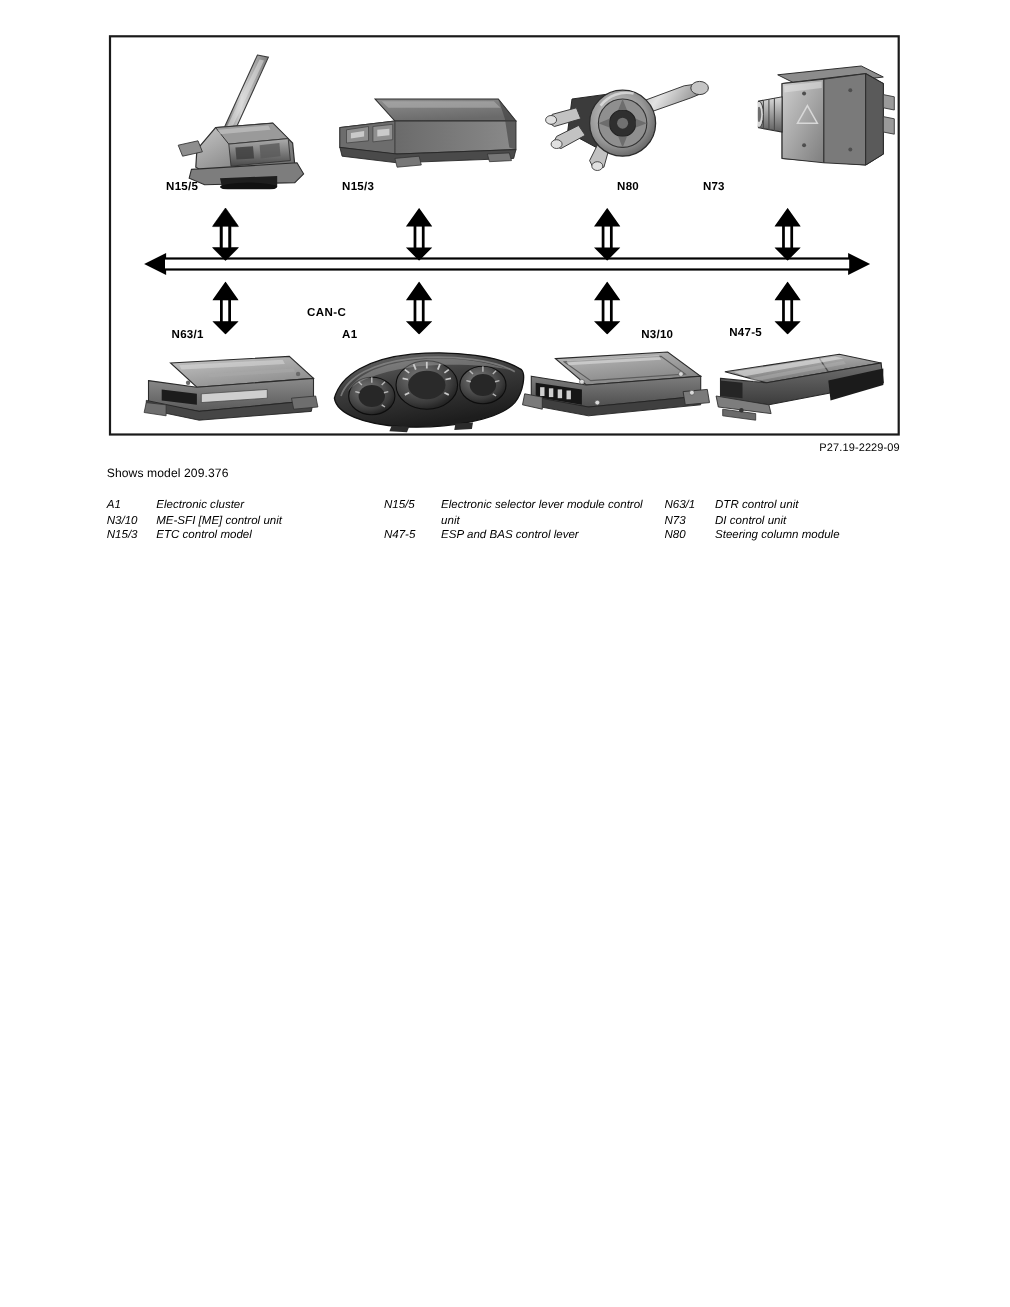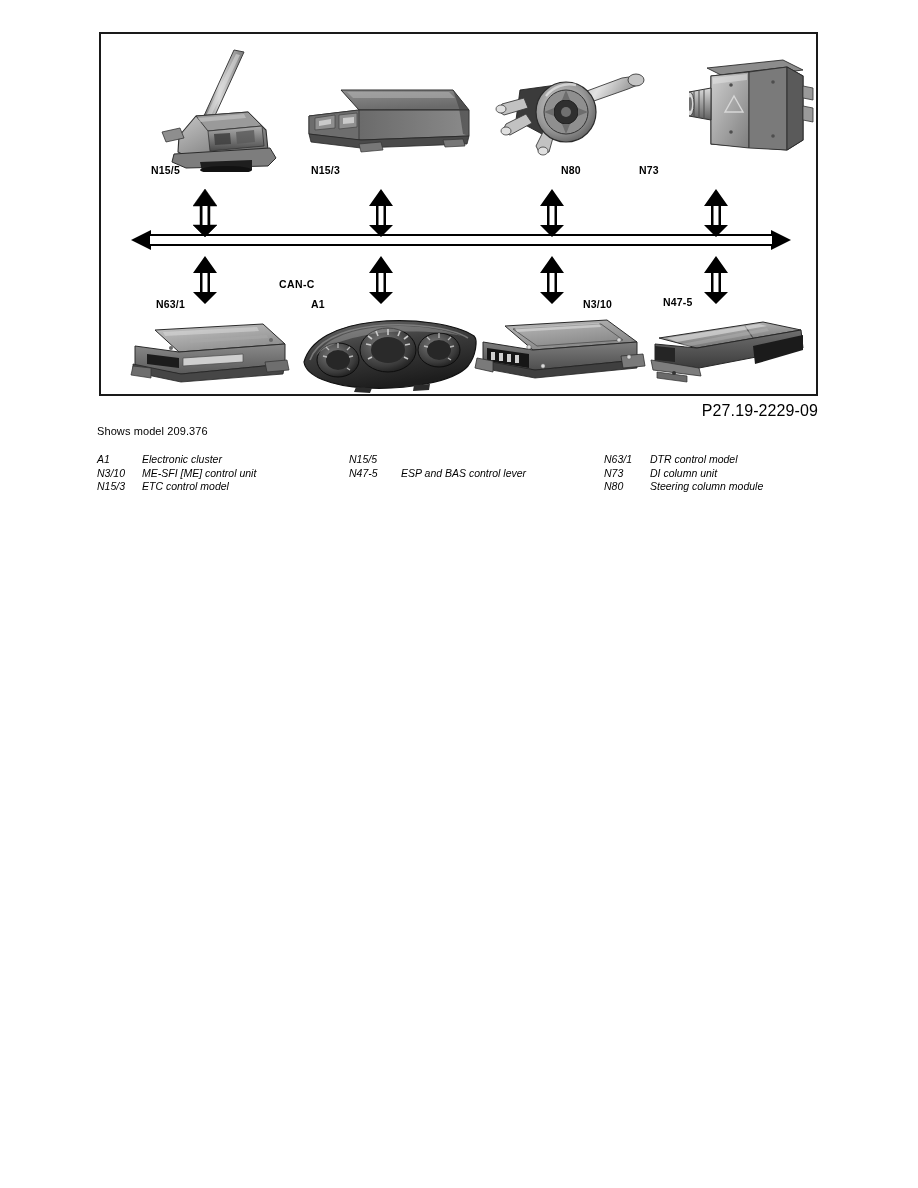--- a/index.html
+++ b/index.html
@@ -73,7 +73,7 @@
     top: 402px;
     width: 818px;
     text-align: right;
-    font-size: 16px;
+    font-size: 10px;
     letter-spacing: 0.1px;
   }
   #shows-model {

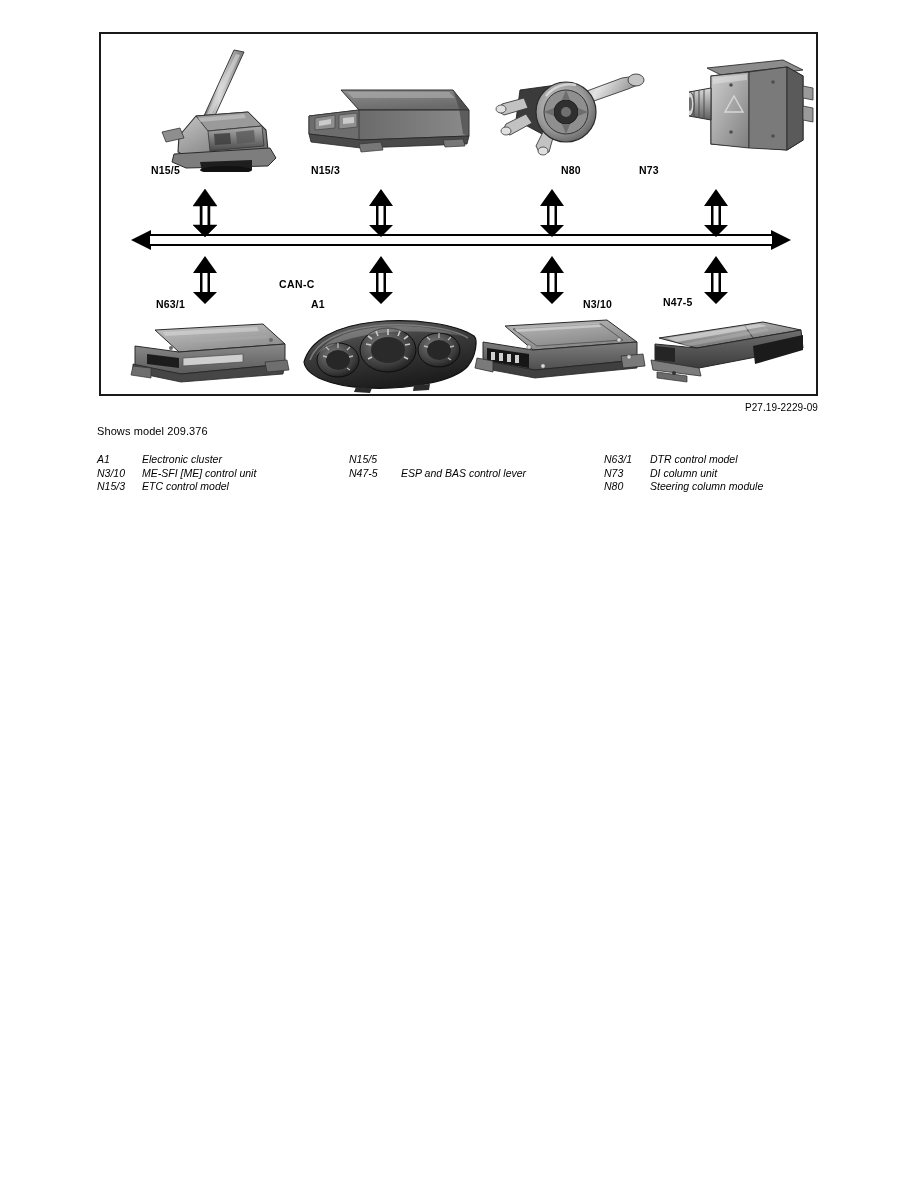--- a/index.html
+++ b/index.html
@@ -571,6 +571,7 @@
   <div class="legend-col col-2">
     <div class="legend-row">
       <span class="legend-code">N15/5</span>
+      <span class="legend-desc">Electronic selector lever module control unit</span>
     </div>
     <div class="legend-row">
       <span class="legend-code">N47-5</span>

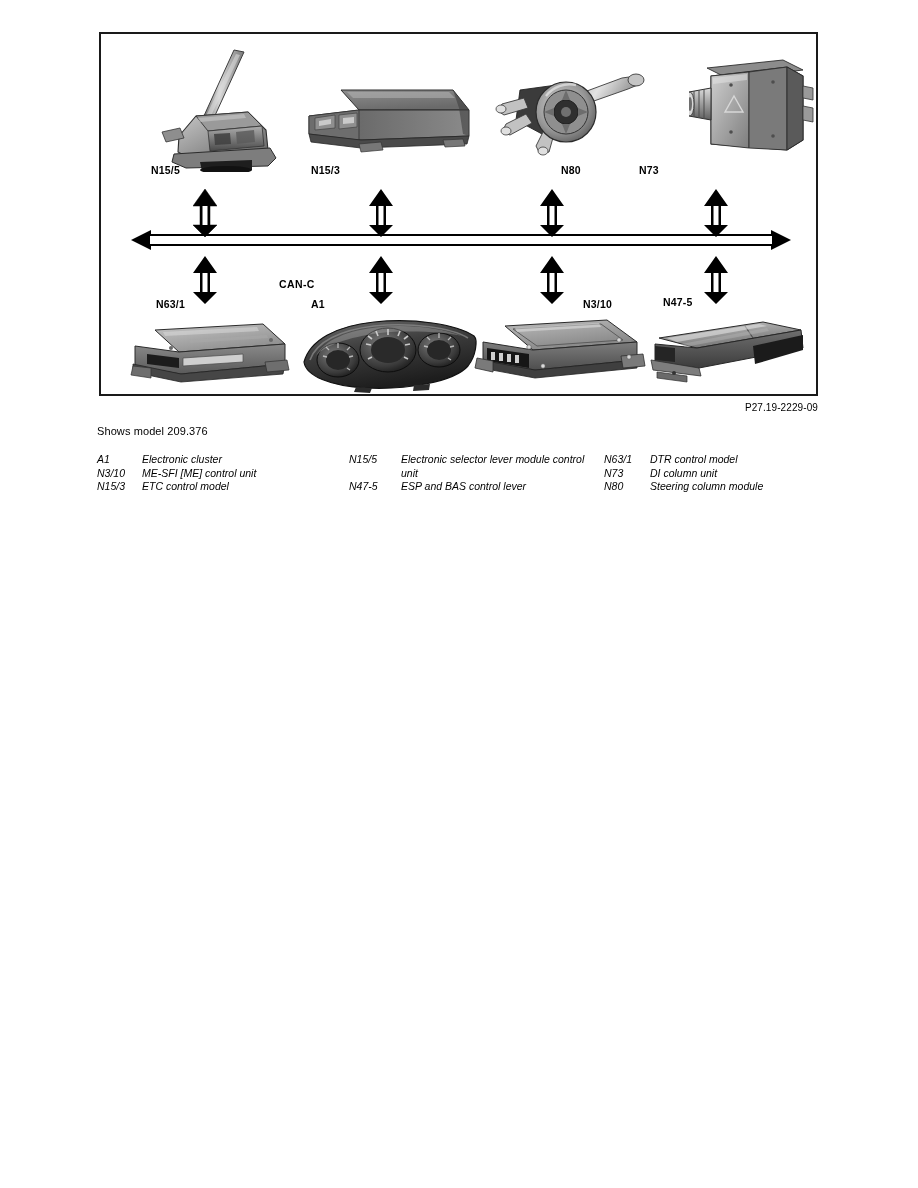--- a/index.html
+++ b/index.html
@@ -582,7 +582,7 @@
   <div class="legend-col col-3">
     <div class="legend-row">
       <span class="legend-code">N63/1</span>
-      <span class="legend-desc">DTR control model</span>
+      <span class="legend-desc">DTR control unit</span>
     </div>
     <div class="legend-row">
       <span class="legend-code">N73</span>

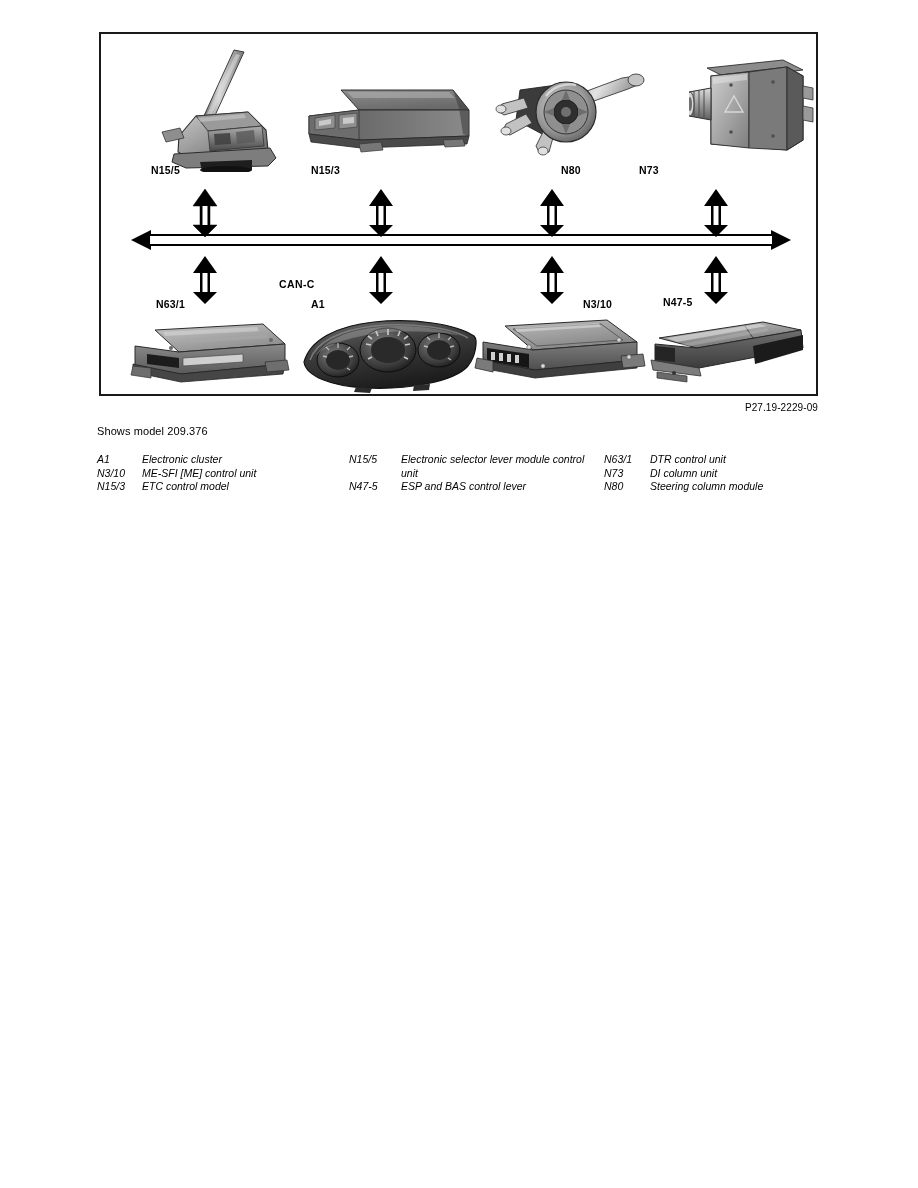--- a/index.html
+++ b/index.html
@@ -586,7 +586,7 @@
     </div>
     <div class="legend-row">
       <span class="legend-code">N73</span>
-      <span class="legend-desc">DI column unit</span>
+      <span class="legend-desc">DI control unit</span>
     </div>
     <div class="legend-row">
       <span class="legend-code">N80</span>

